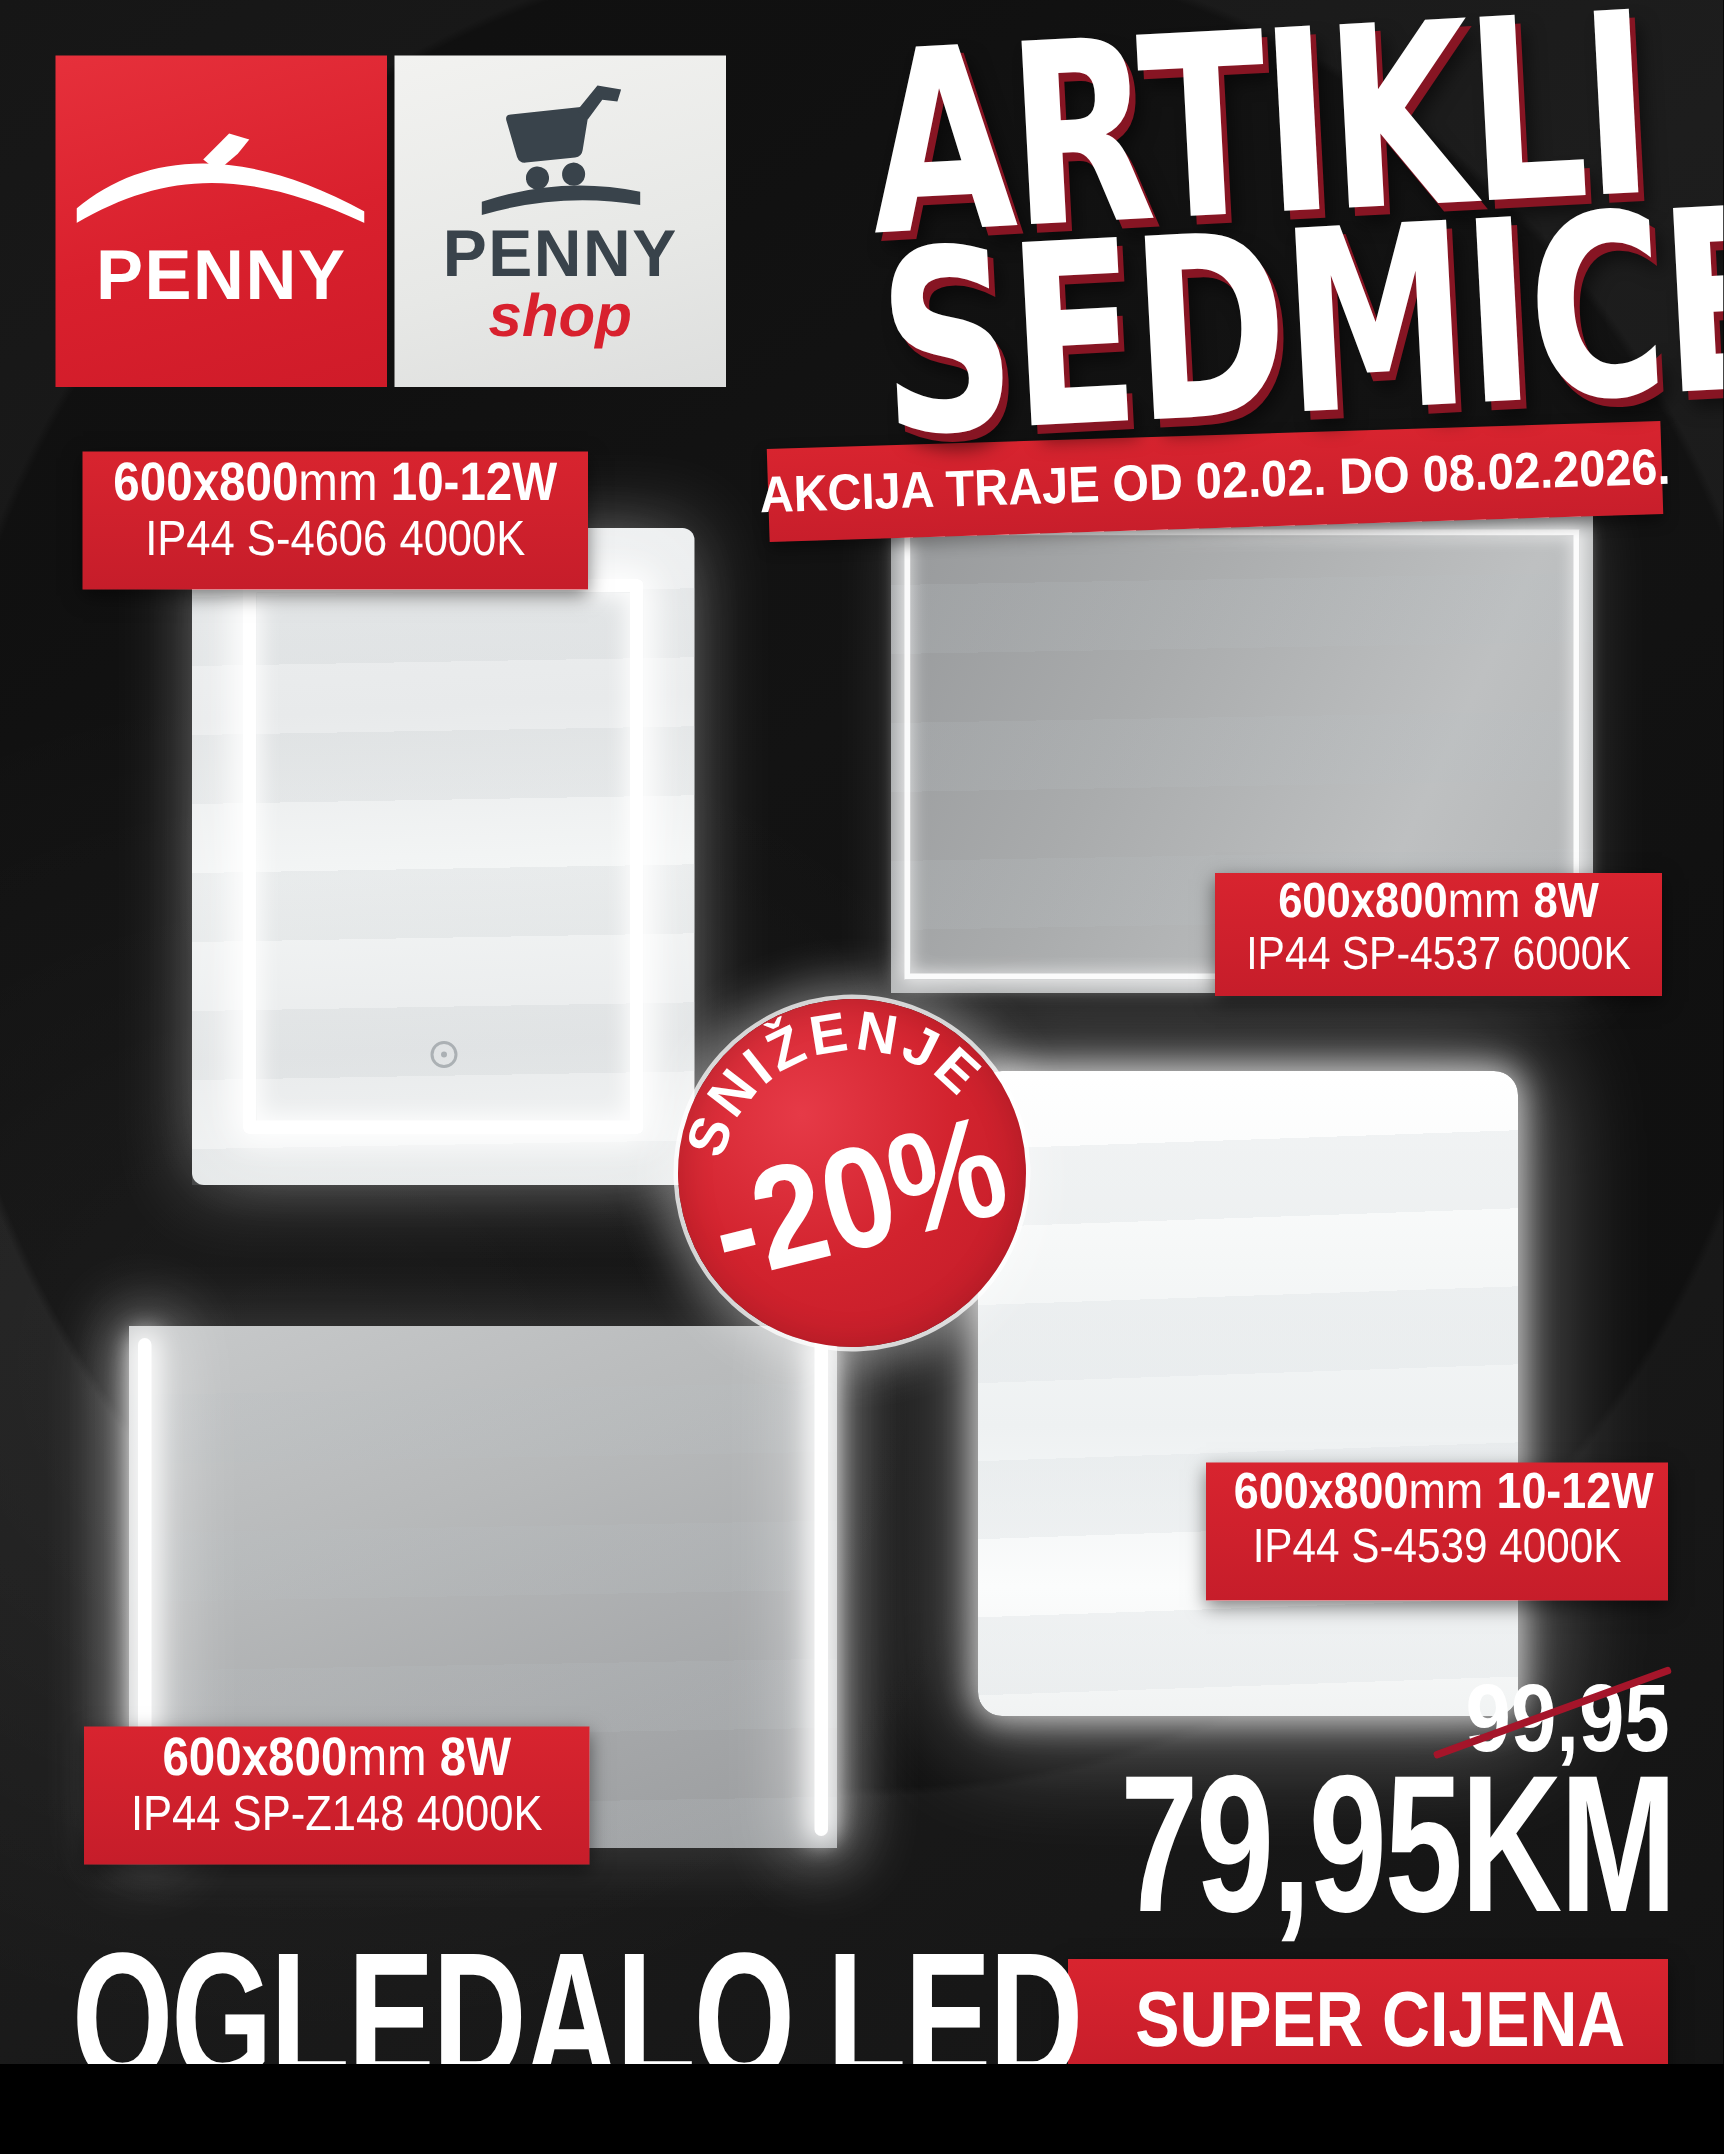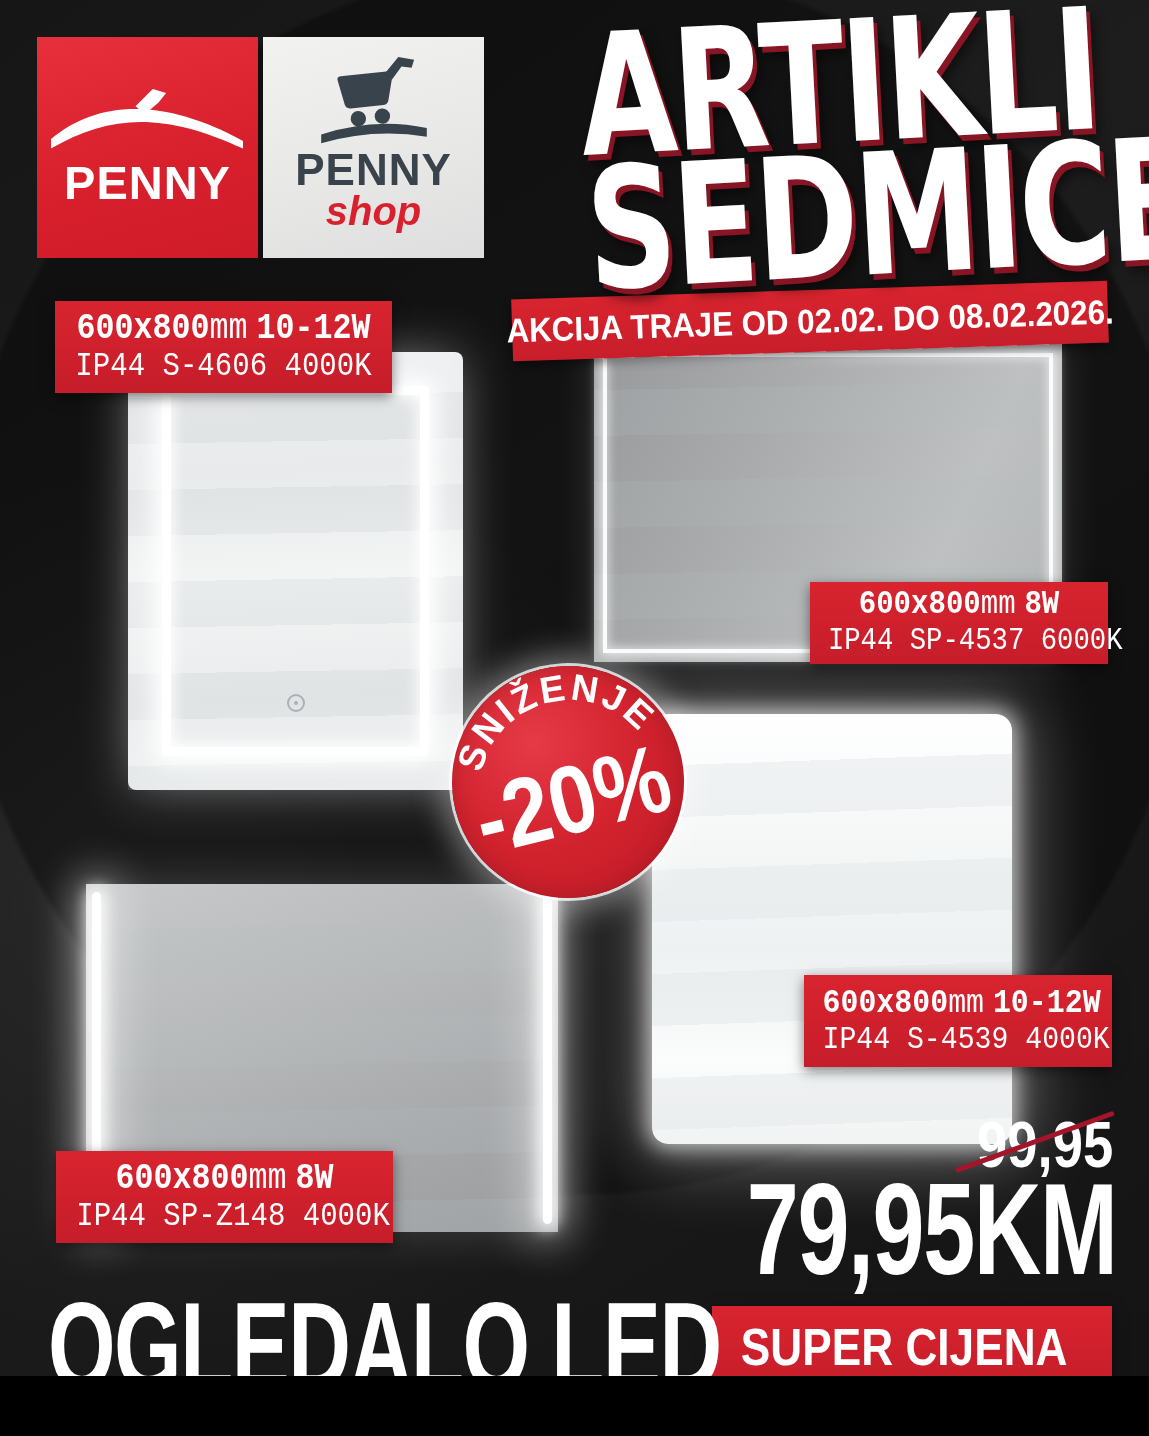--- a/index.html
+++ b/index.html
@@ -76,8 +76,8 @@
     background:repeating-linear-gradient(179deg, rgba(255,255,255,0) 0 46px, rgba(185,191,194,.18) 46px 92px);}
   
   .spec-label{position:absolute;background:linear-gradient(180deg,#d8242f 0%,#c61d2a 100%);
-    color:#fff;z-index:7;display:flex;flex-direction:column;justify-content:center;
-    text-align:center;box-shadow:0 4px 12px rgba(0,0,0,.5);font-family:Liberation Mono, monospace;}
+    color:#fff;z-index:7;display:flex;flex-direction:column;
+    text-align:center;box-shadow:0 4px 12px rgba(0,0,0,.5);}
   .spec-line1{font-size:36px;line-height:1.12;white-space:nowrap;transform:scaleX(.88);}
   .spec-line2{font-size:33px;font-weight:500;line-height:1.1;white-space:nowrap;transform:scaleX(.88);}
   .seg-bold{font-weight:800;} .seg-reg{font-weight:400;} .seg-power{font-weight:800;margin-left:10px;}

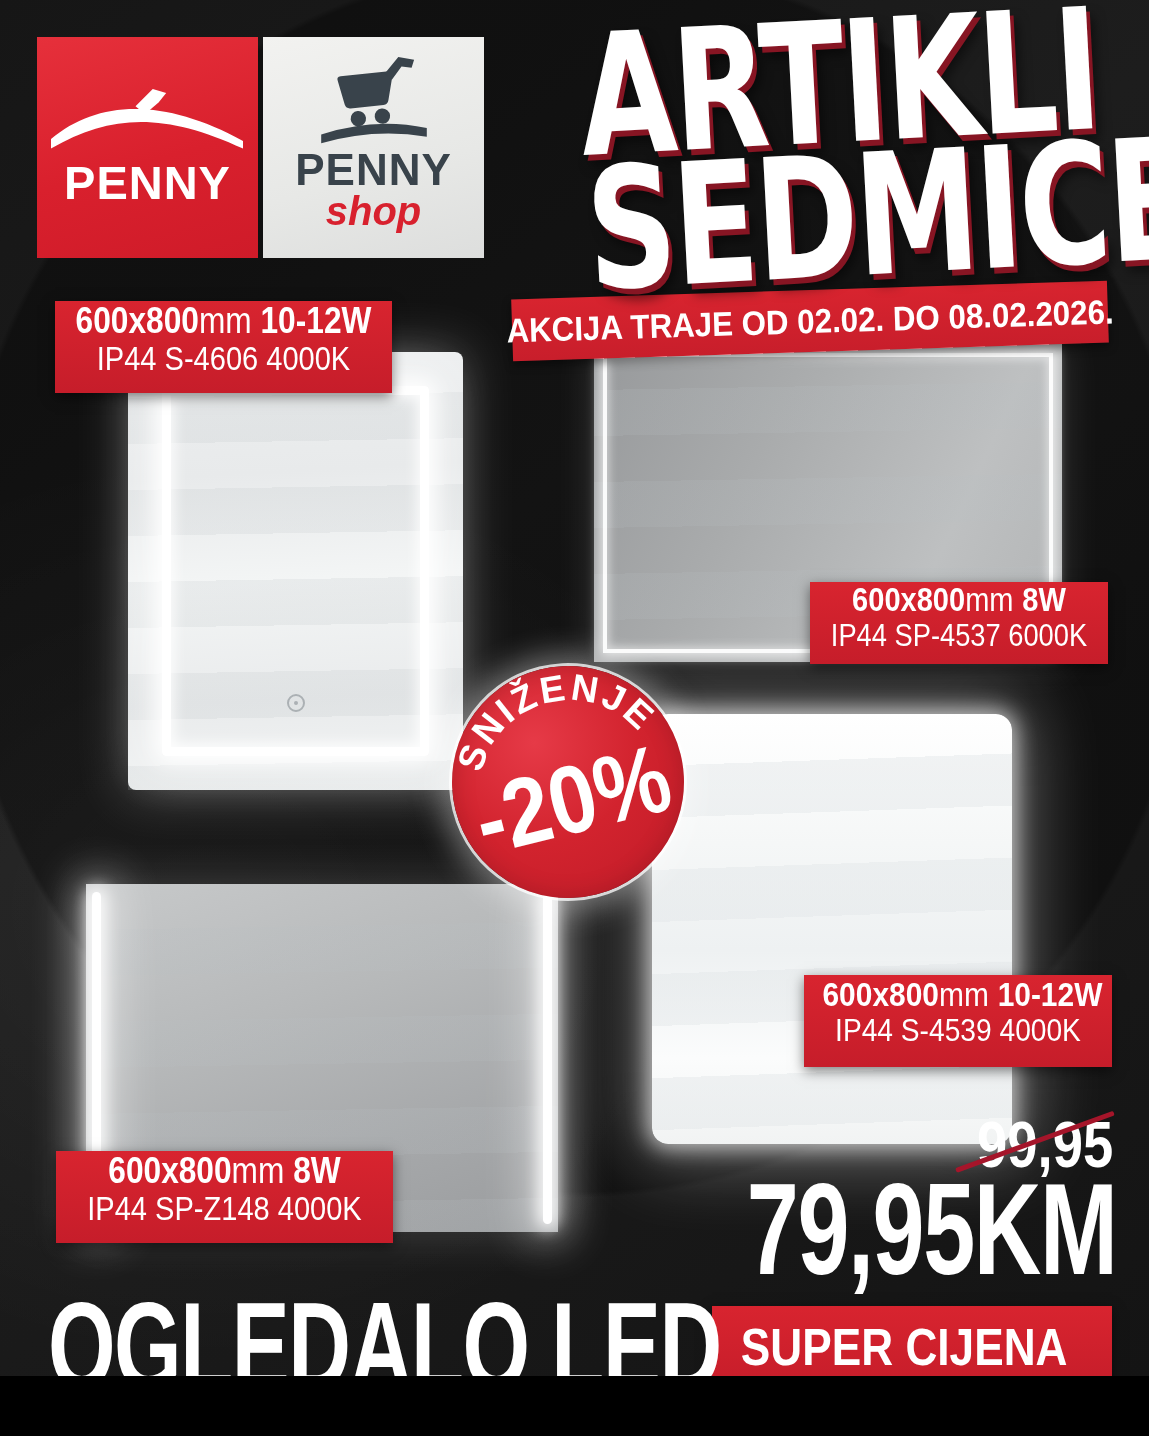--- a/index.html
+++ b/index.html
@@ -109,7 +109,7 @@
     letter-spacing:-2px;}
   .super-badge{position:absolute;left:712px;top:1306px;width:400px;height:82px;z-index:7;
     background:linear-gradient(180deg,#d8242f 0%,#c61d2a 100%);
-    display:flex;align-items:center;justify-content:flex-start;box-shadow:0 4px 12px rgba(0,0,0,.5);}
+    display:flex;align-items:center;justify-content:flex-end;box-shadow:0 4px 12px rgba(0,0,0,.5);}
   .super-badge-text{color:#fff;font-size:52px;font-weight:800;transform:scaleX(.85);
     white-space:nowrap;letter-spacing:0;}
   .product-title{position:absolute;left:48px;top:1284px;color:#fff;font-size:124px;font-weight:700;

